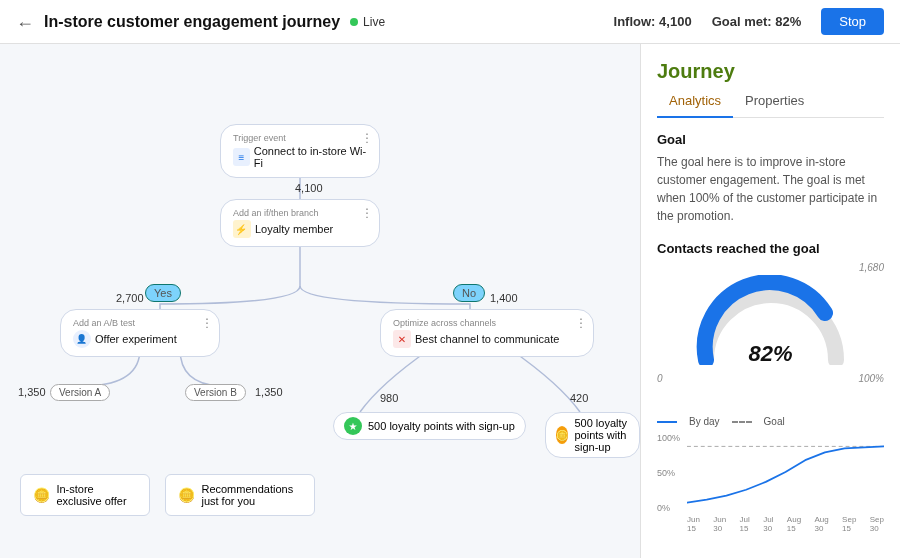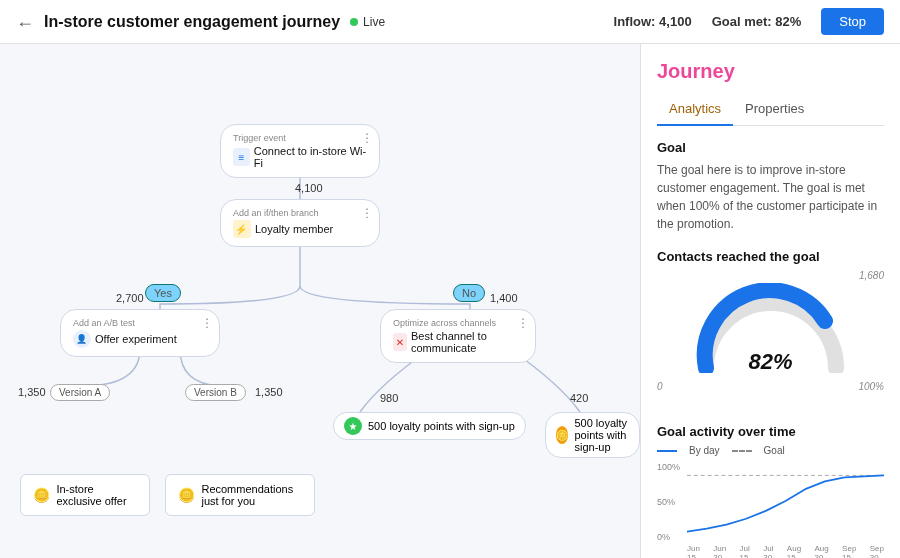--- a/index.html
+++ b/index.html
@@ -80,7 +80,7 @@
       display: flex; flex-direction: column; flex-shrink: 0; overflow-y: auto;
       padding: 16px;
     }
-    .sidebar-title { font-size: 20px; font-weight: 600; color: #ec4899; margin-bottom: 12px; }
+    .sidebar-title { font-size: 20px; font-weight: 600; color: #4d7c0f; margin-bottom: 4px; }
 
     .tabs { display: flex; gap: 0; border-bottom: 1px solid #e0e0e0; margin-bottom: 14px; }
     .tab {

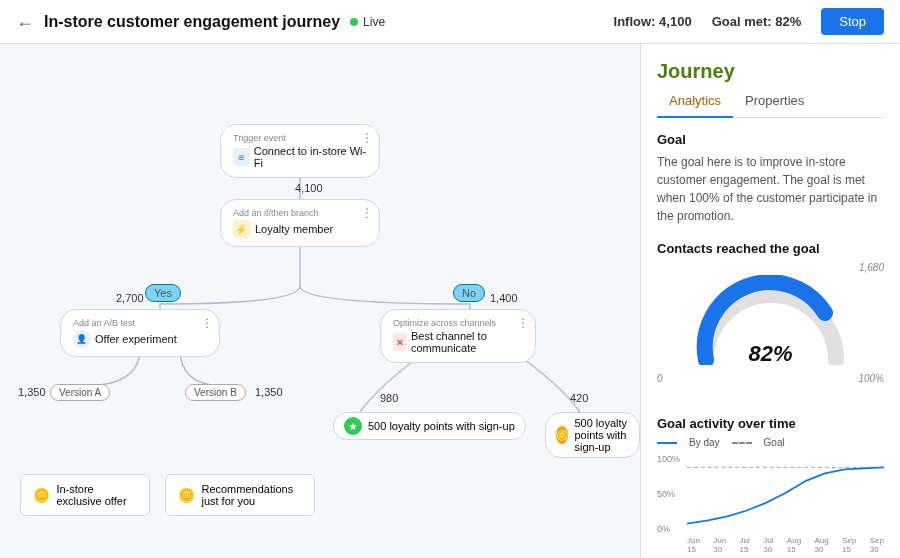--- a/index.html
+++ b/index.html
@@ -40,7 +40,7 @@
     .trigger-node { left: 220px; top: 80px; width: 160px; }
     .branch-node { left: 220px; top: 155px; width: 160px; }
     .ab-node { left: 60px; top: 265px; width: 160px; }
-    .channel-node { left: 380px; top: 265px; width: 156px; }
+    .channel-node { left: 380px; top: 265px; width: 214px; }
 
     .count-label {
       position: absolute; font-size: 11px; color: #333; font-weight: 500;

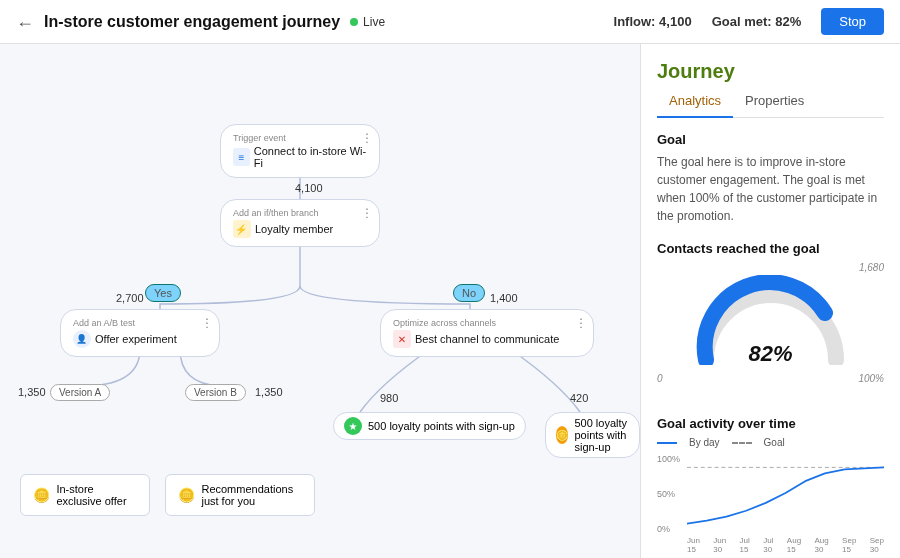--- a/index.html
+++ b/index.html
@@ -258,7 +258,6 @@
       </div>
     </div>
 
-    <div class="section-title">Goal activity over time</div>
 
     <div class="chart-legend">
       <span class="legend-line"></span>

